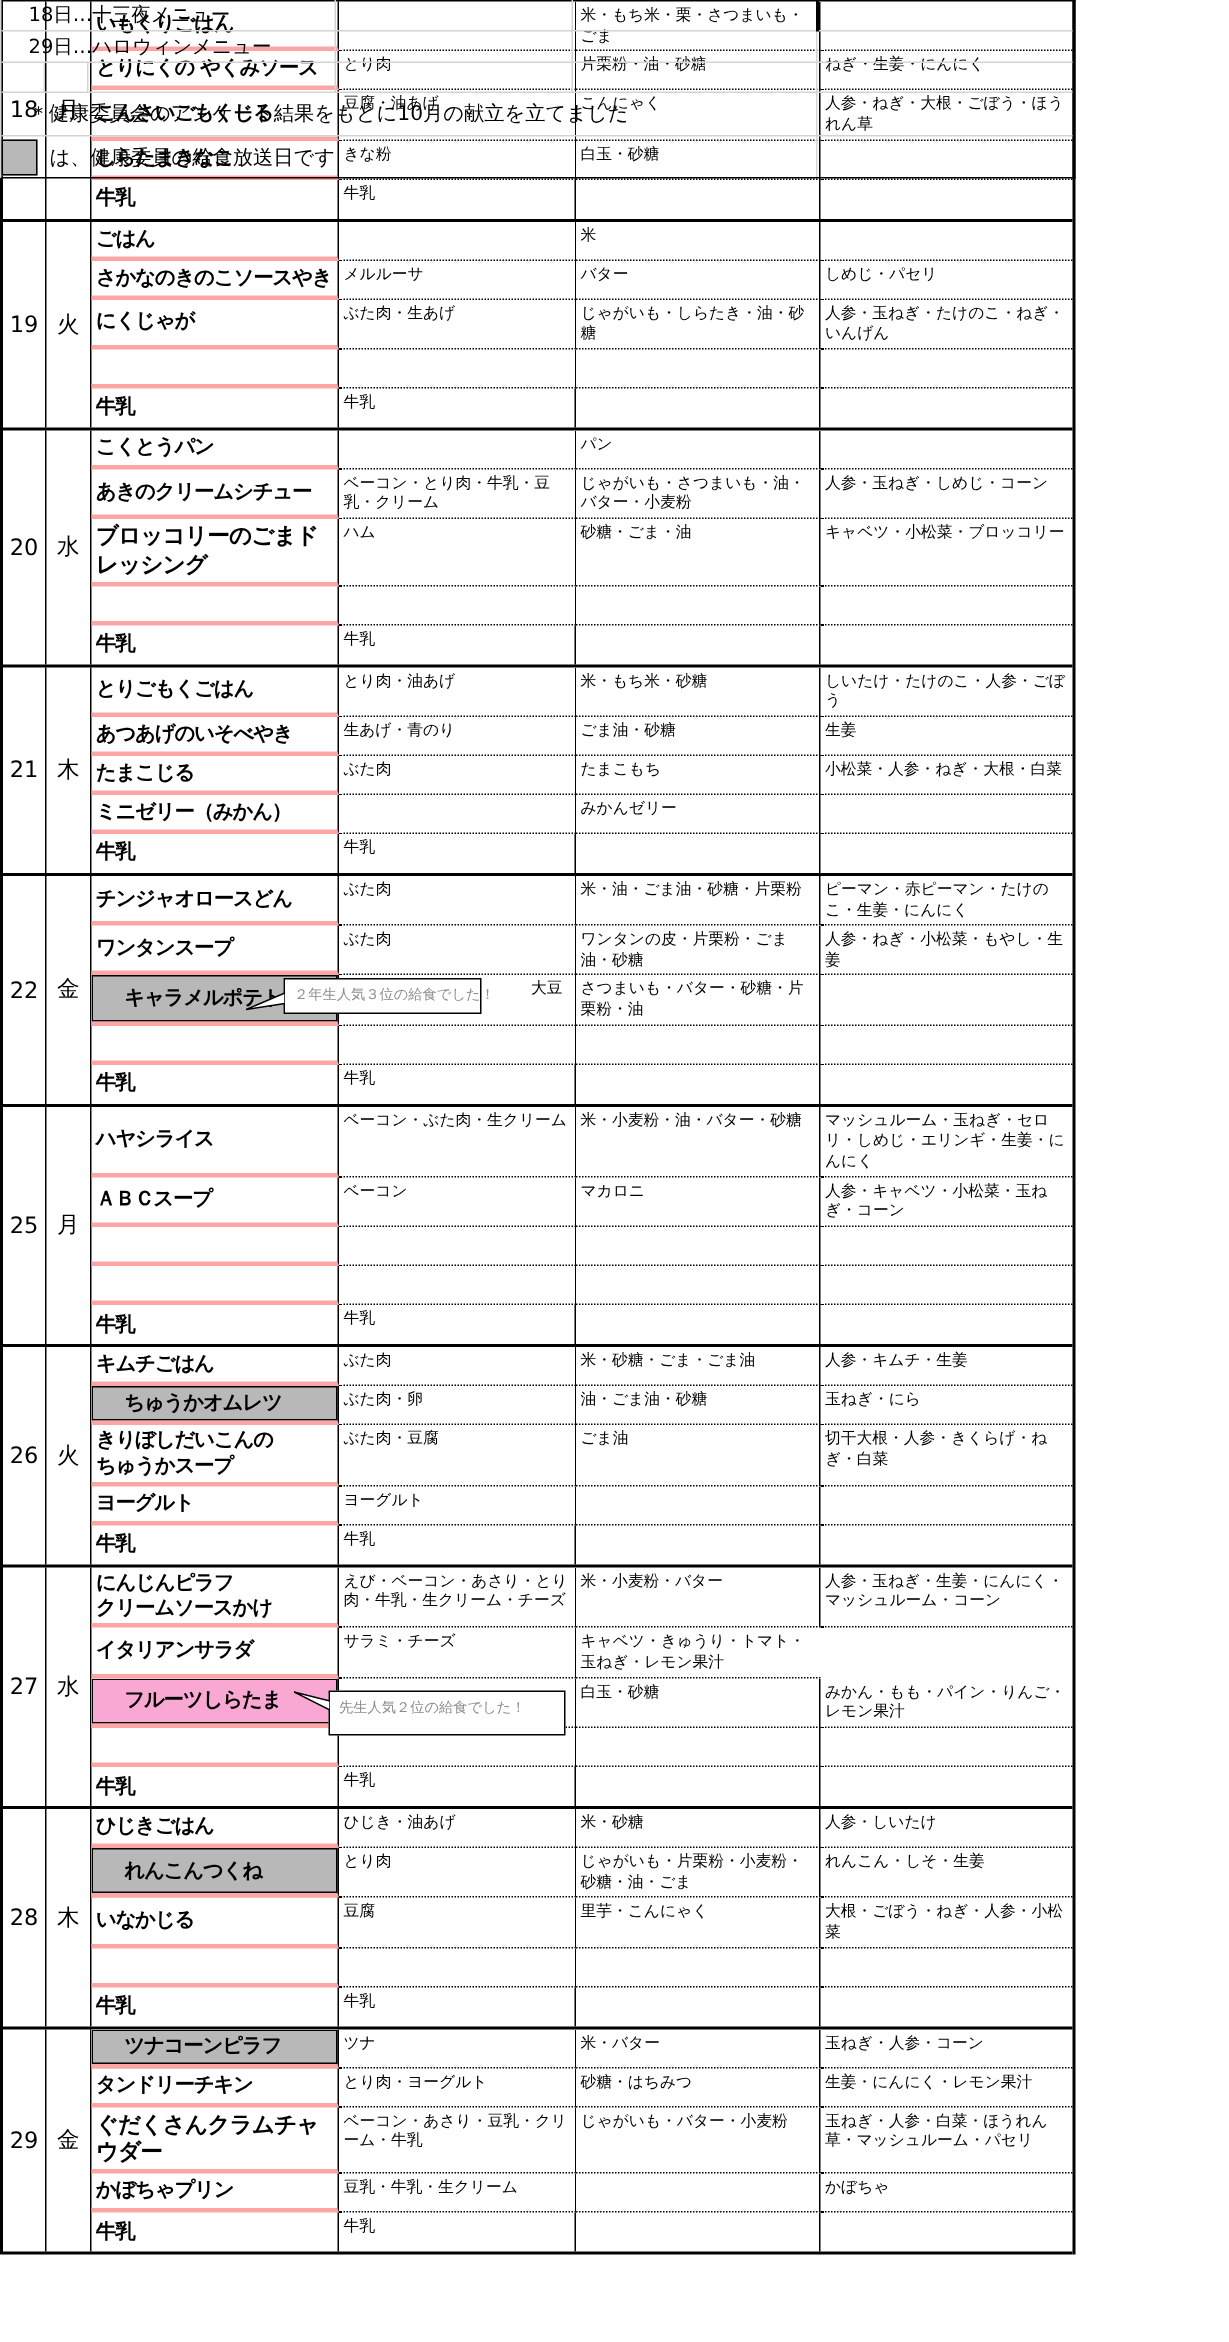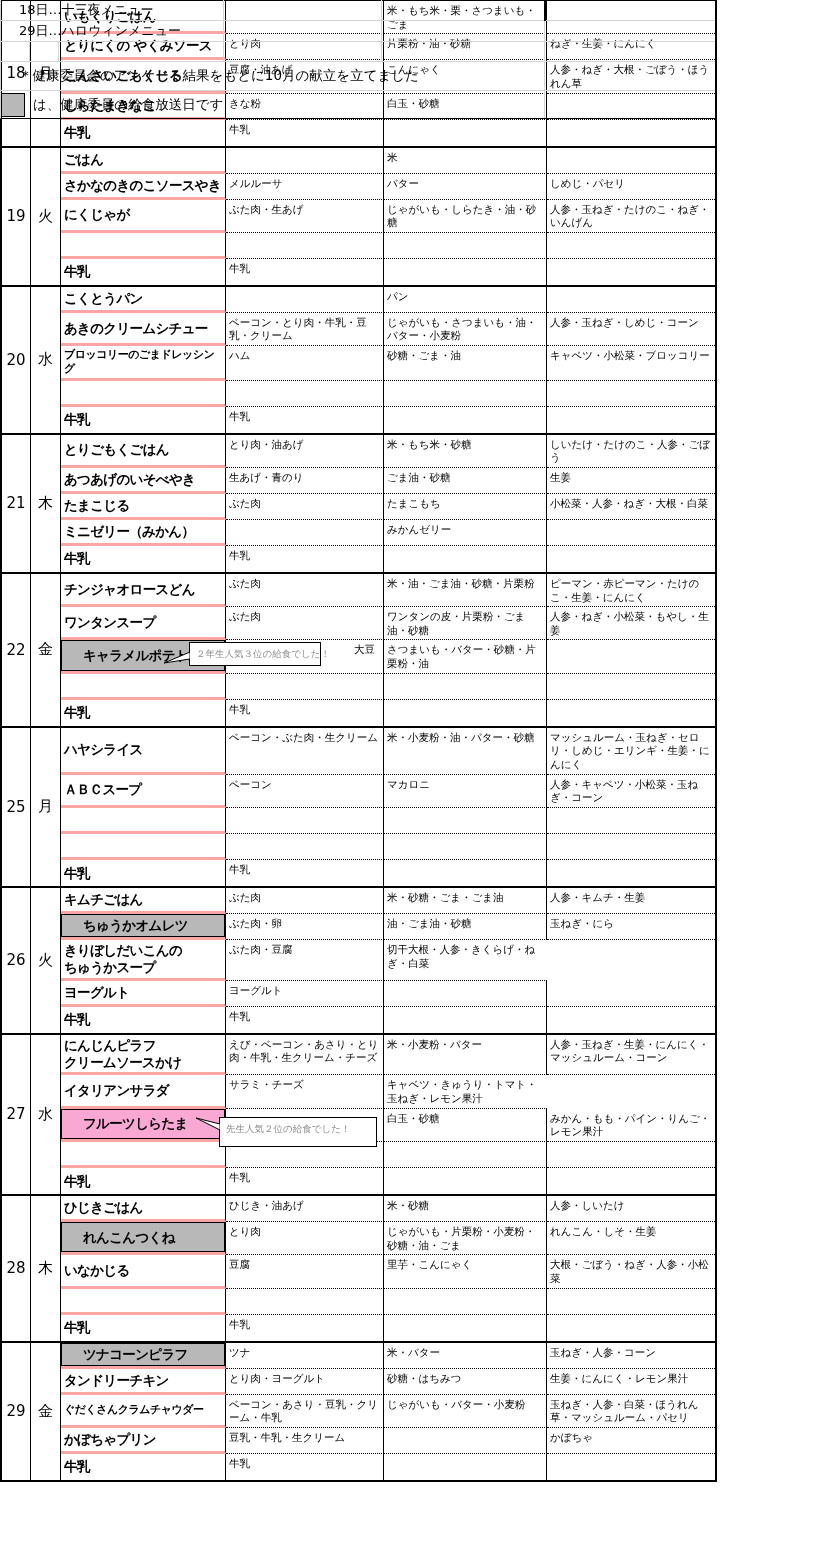--- a/index.html
+++ b/index.html
@@ -20,7 +20,7 @@
   .cell.vege{border-right:none;}
   .cell.menu{font-weight:bold;font-size:13.5px;letter-spacing:-0.7px;display:flex;
              align-items:center;padding:2px 3px;white-space:pre-line;line-height:1.25;}
-  .cell.menu.small{font-size:11px;letter-spacing:-0.5px;}
+  .cell.menu.small{font-size:15px;letter-spacing:-0.5px;}
   .cell.menu.hl{box-shadow:inset 0 0 0 1px #000;padding-left:22px;}
   .cell.ing{font-size:10.5px;line-height:1.3;padding:3px 2px 2px 3px;}
   .row.has-callout .cell.protein{text-align:right;padding-right:8px;}

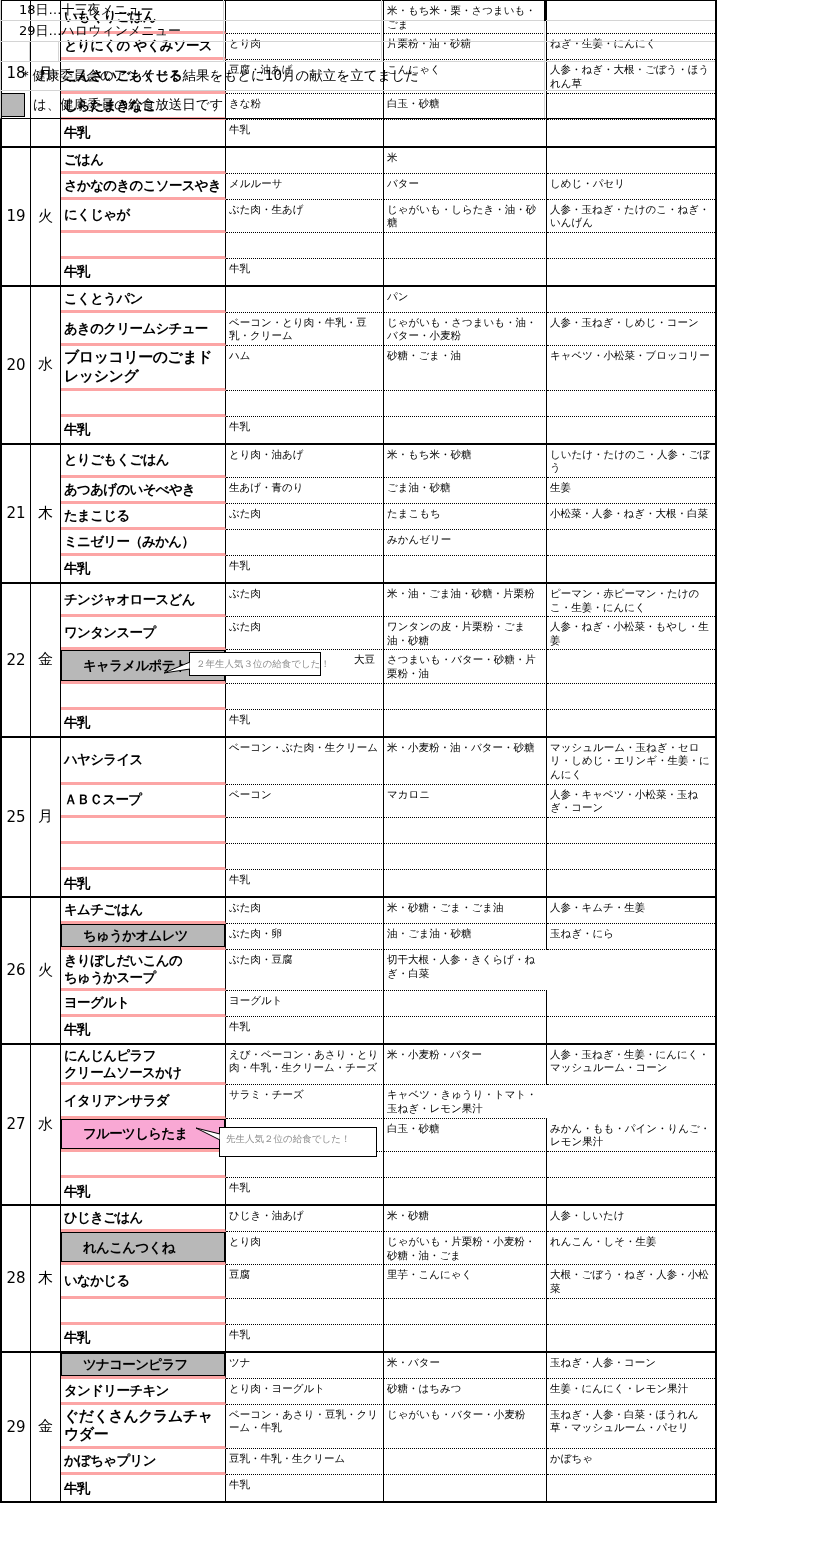--- a/index.html
+++ b/index.html
@@ -294,6 +294,7 @@
             <div class="cell menu">きりぼしだいこんの
 ちゅうかスープ</div>
             <div class="cell ing protein">ぶた肉・豆腐</div>
+            <div class="cell ing energy">ごま油</div>
             <div class="cell ing vege">切干大根・人参・きくらげ・ねぎ・白菜</div>
           </div>
           <div class="row">

